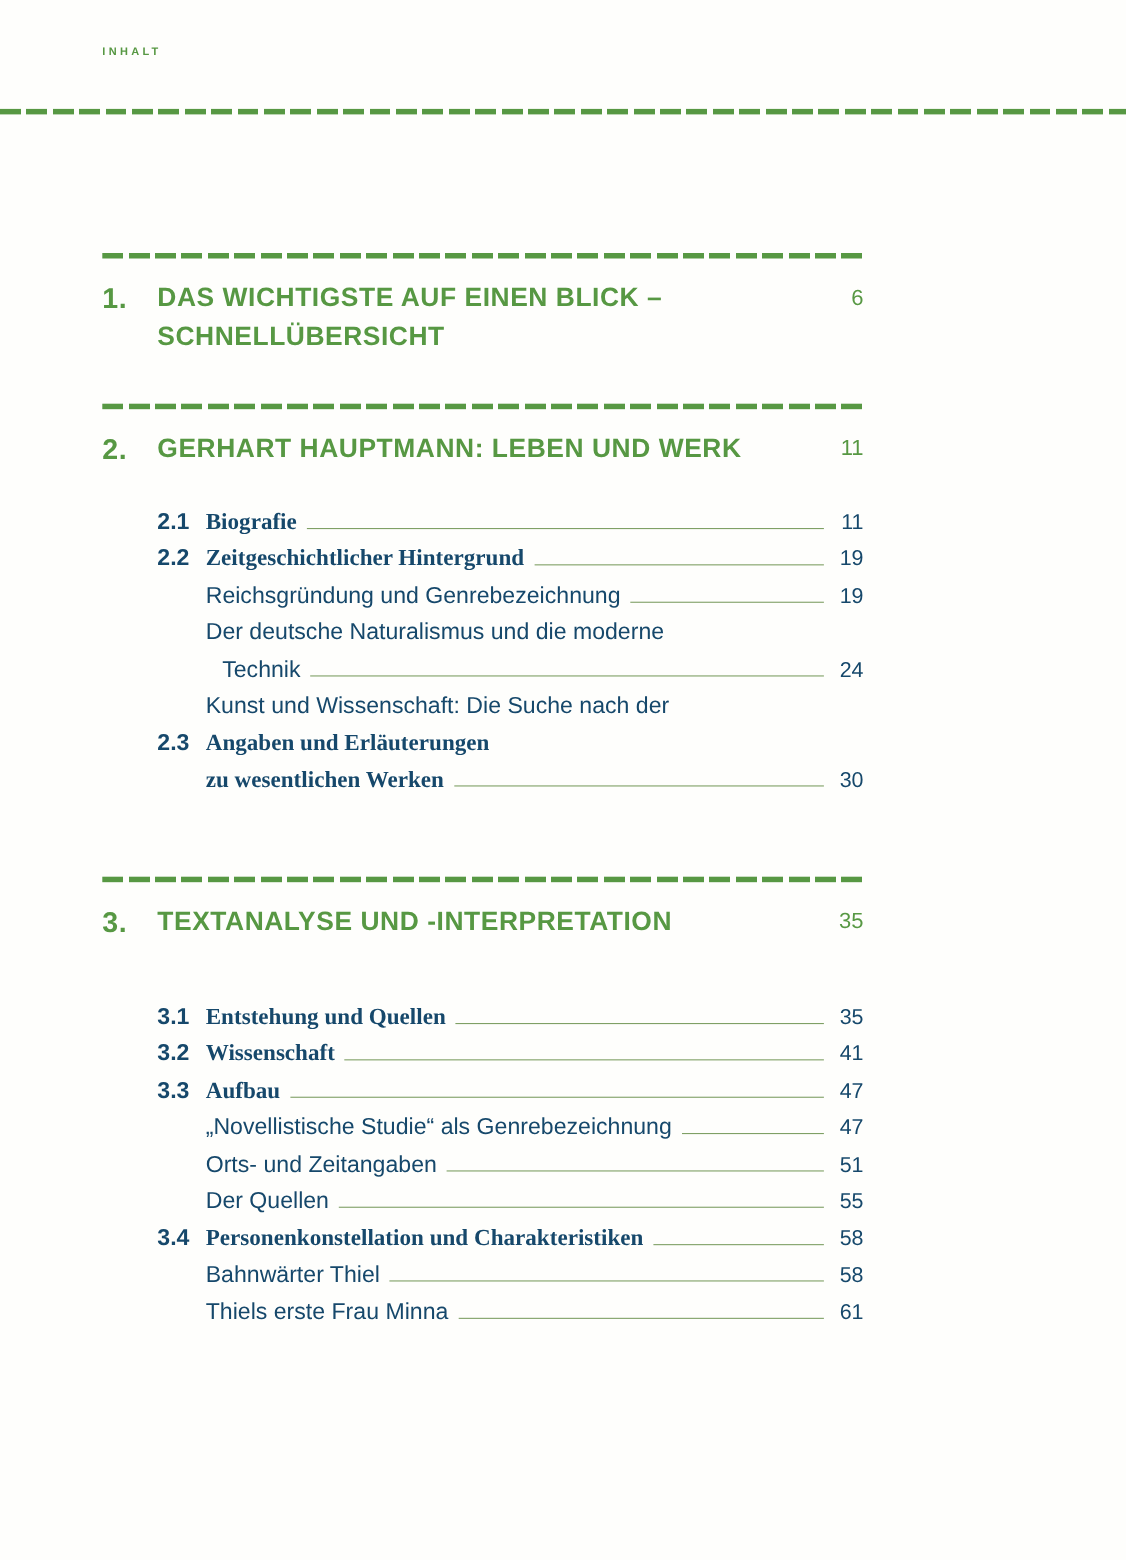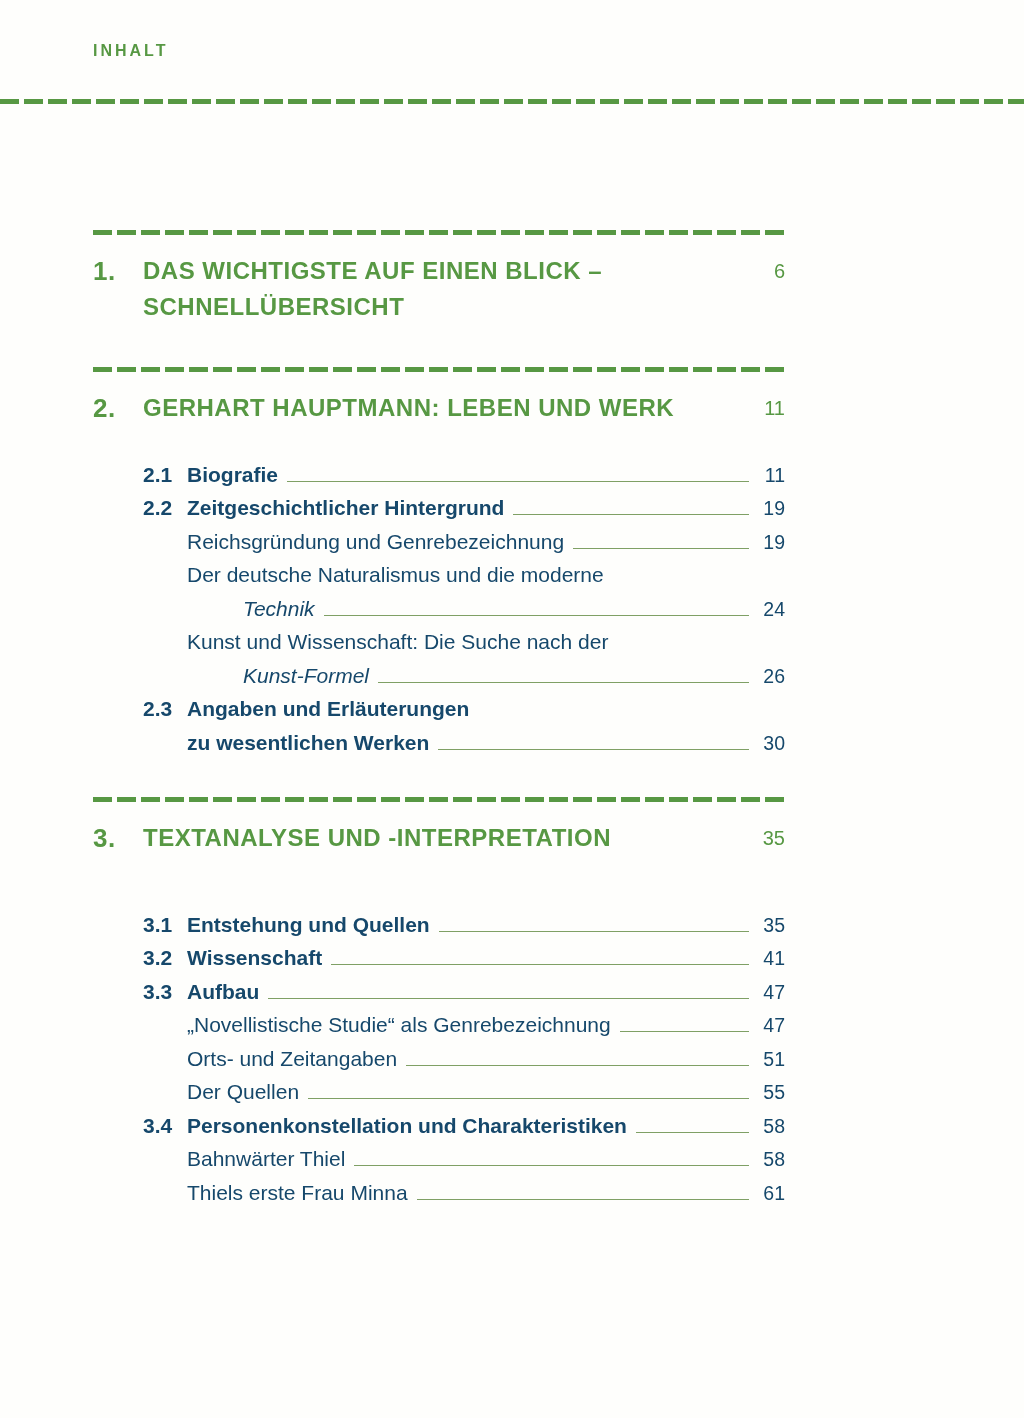--- a/index.html
+++ b/index.html
@@ -13,7 +13,7 @@
   }
   .page-header{
     position:absolute;left:93px;top:42px;
-    font-size:16px;font-weight:700;letter-spacing:3px;
+    font-size:10px;font-weight:700;letter-spacing:3px;
     color:var(--green);
   }
   .rule-top{

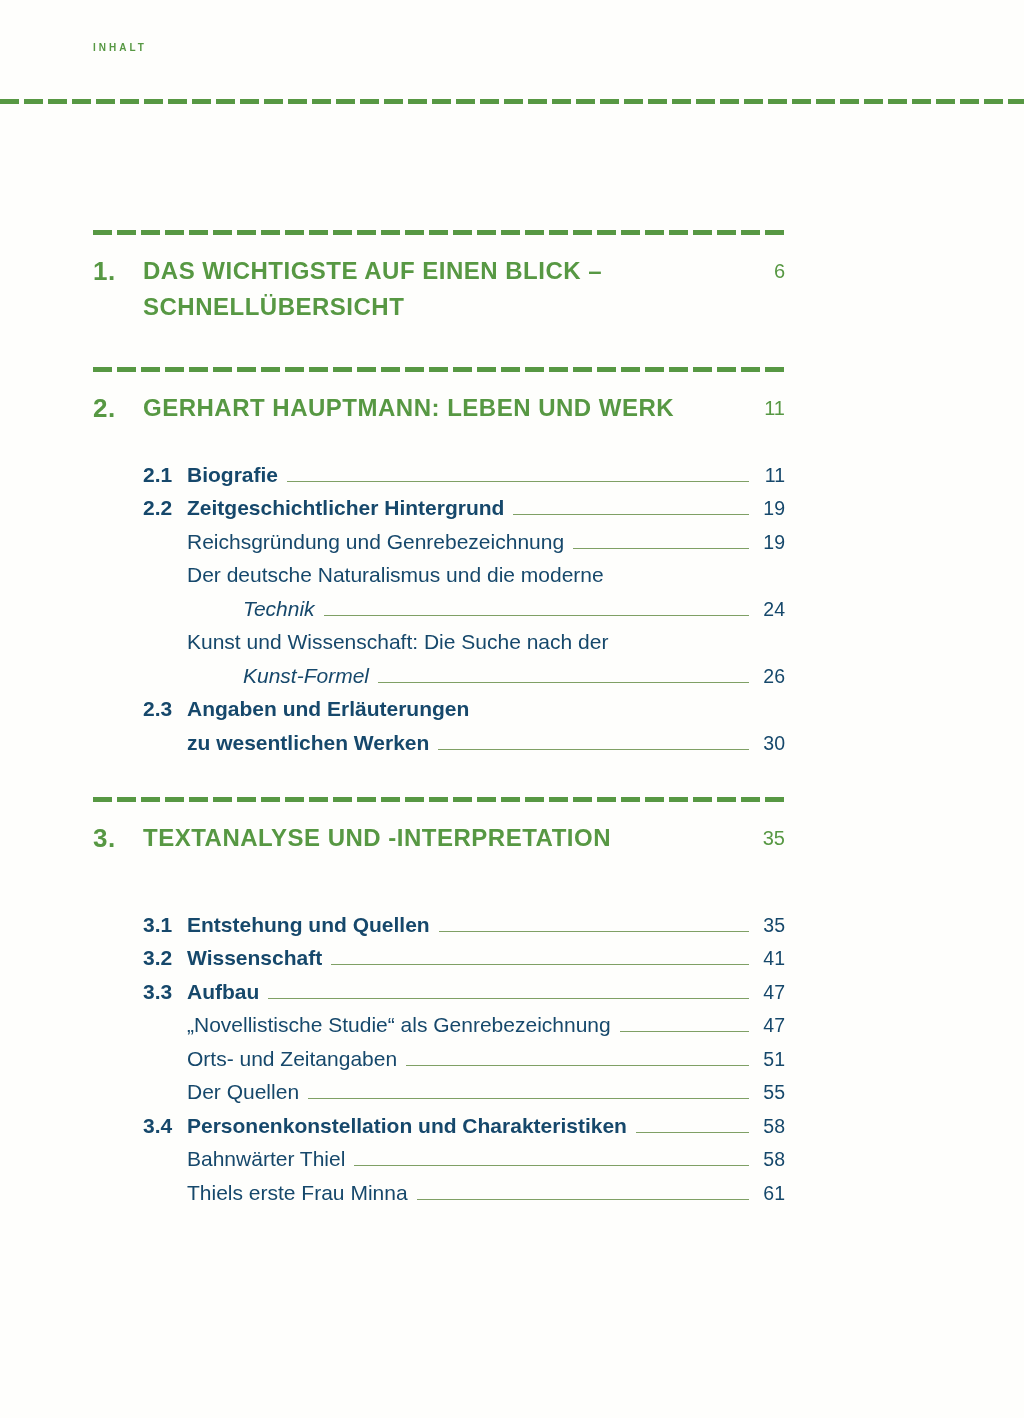--- a/index.html
+++ b/index.html
@@ -53,7 +53,7 @@
     font-size:21px;
   }
   .row .num{flex:none;width:44px;font-weight:700;}
-  .row.bold .txt{font-weight:700;}
+  .row.bold .txt{font-weight:700;font-family:Liberation Serif, serif;}
   .row .txt{flex:none;white-space:pre;}
   .row .txt.deep{margin-left:56px;font-style:italic;}
   .row .leader{

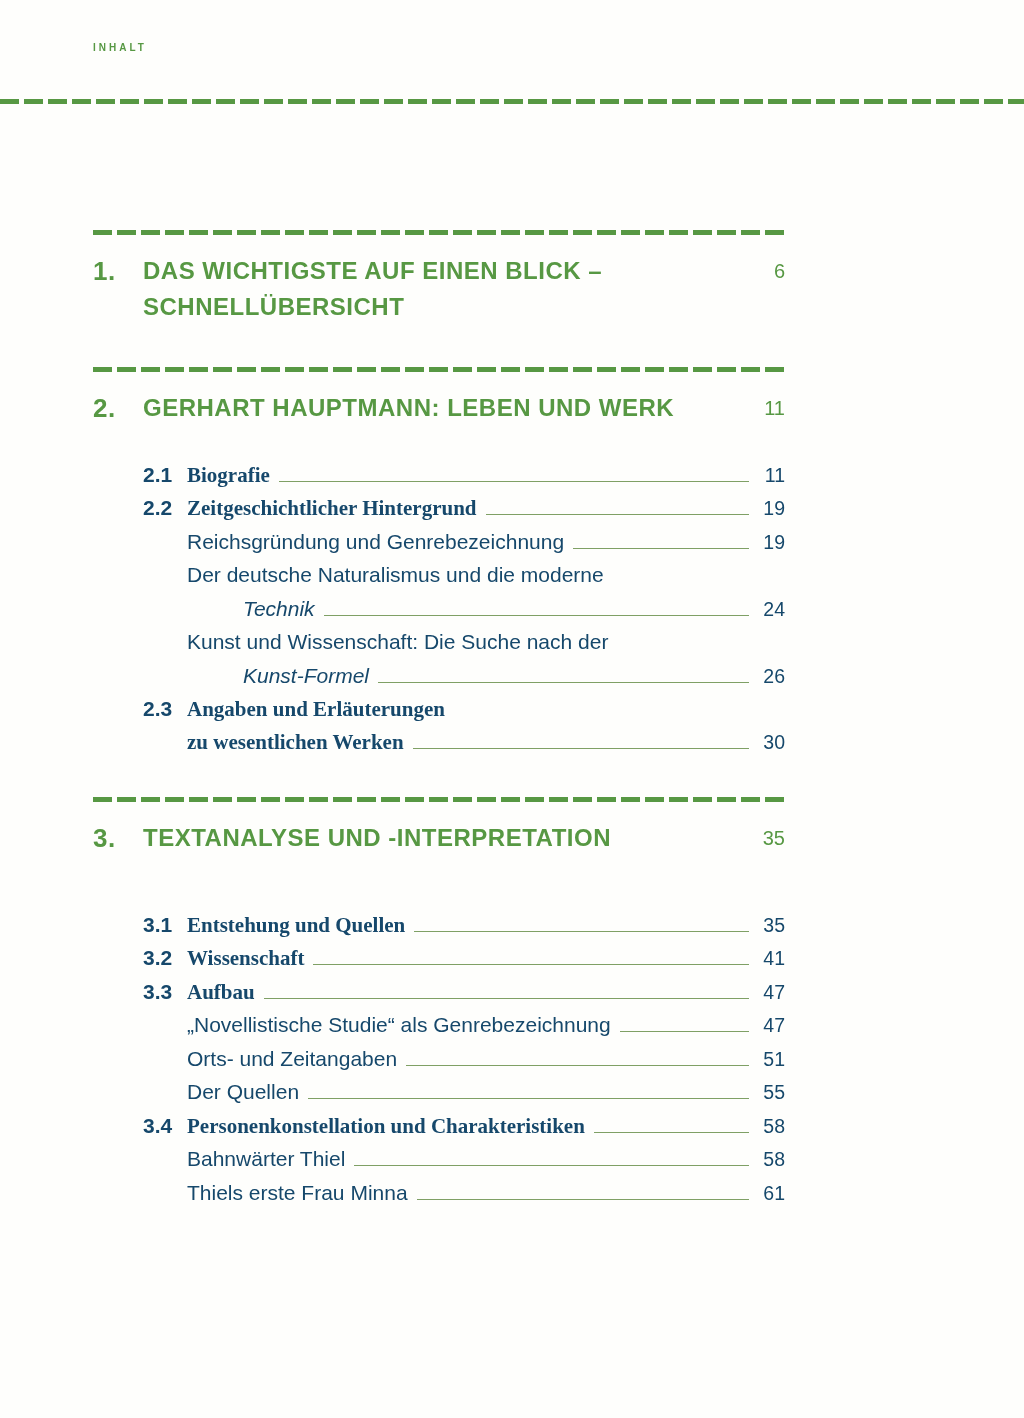--- a/index.html
+++ b/index.html
@@ -55,7 +55,7 @@
   .row .num{flex:none;width:44px;font-weight:700;}
   .row.bold .txt{font-weight:700;font-family:Liberation Serif, serif;}
   .row .txt{flex:none;white-space:pre;}
-  .row .txt.deep{margin-left:56px;font-style:italic;}
+  .row .txt.deep{margin-left:15px;}
   .row .leader{
     flex:1;min-width:0;
     border-bottom:1.5px solid var(--leader);

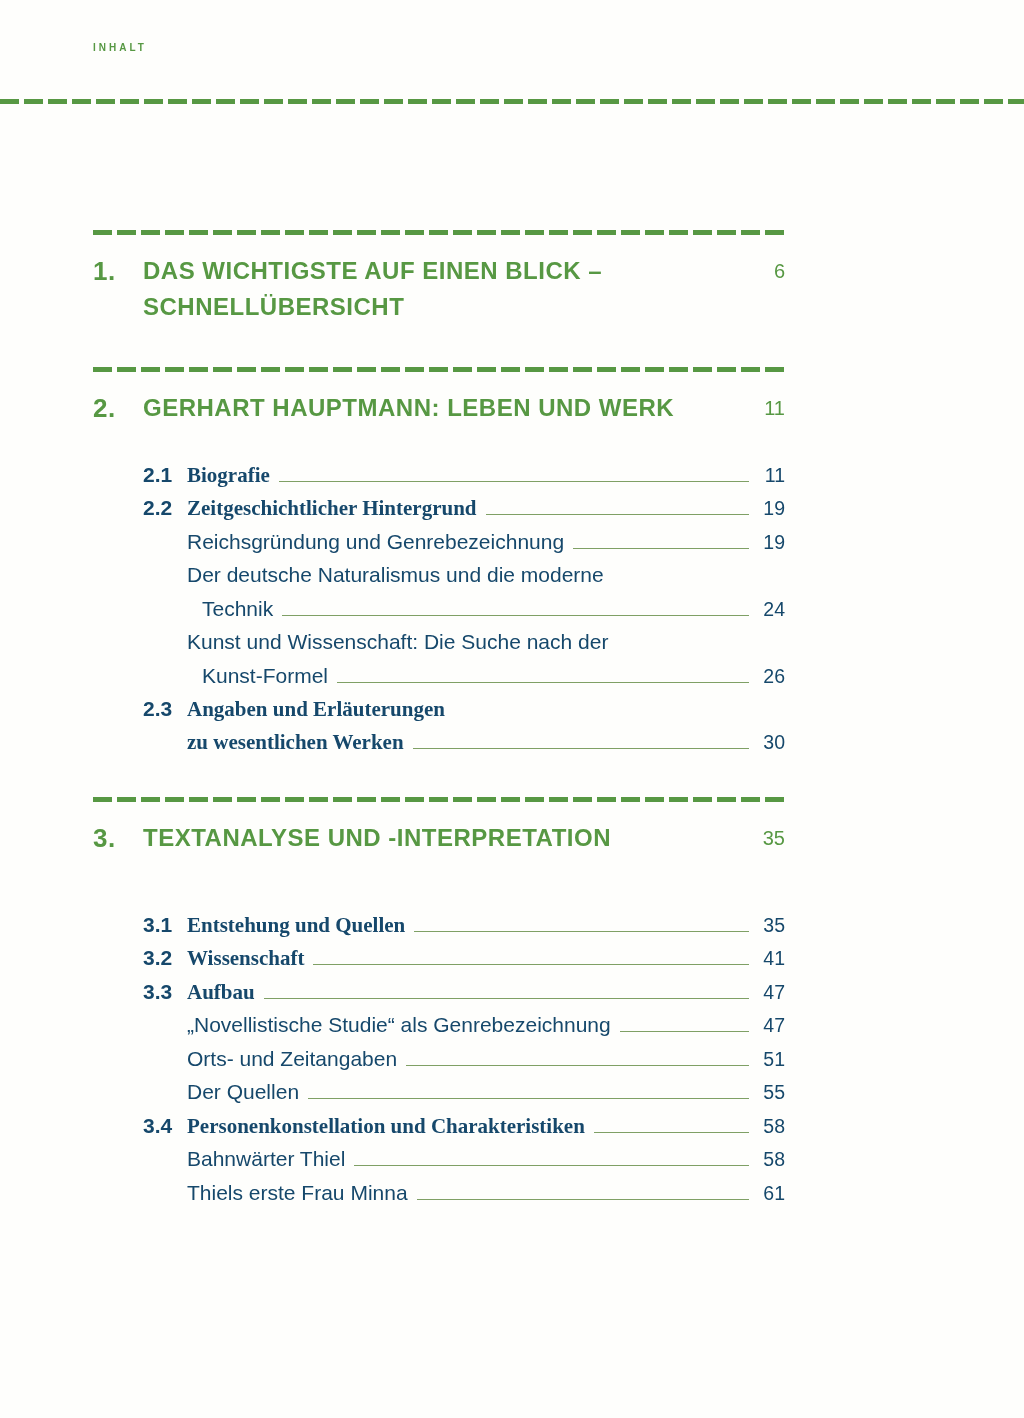--- a/index.html
+++ b/index.html
@@ -125,12 +125,6 @@
           <span class="num"></span>
           <span class="txt">Kunst und Wissenschaft: Die Suche nach der</span>
         </div>
-        <div class="row">
-          <span class="num"></span>
-          <span class="txt deep">Kunst-Formel</span>
-          <span class="leader"></span>
-          <span class="pg">26</span>
-        </div>
         <div class="row bold">
           <span class="num">2.3</span>
           <span class="txt">Angaben und Erläuterungen</span>

